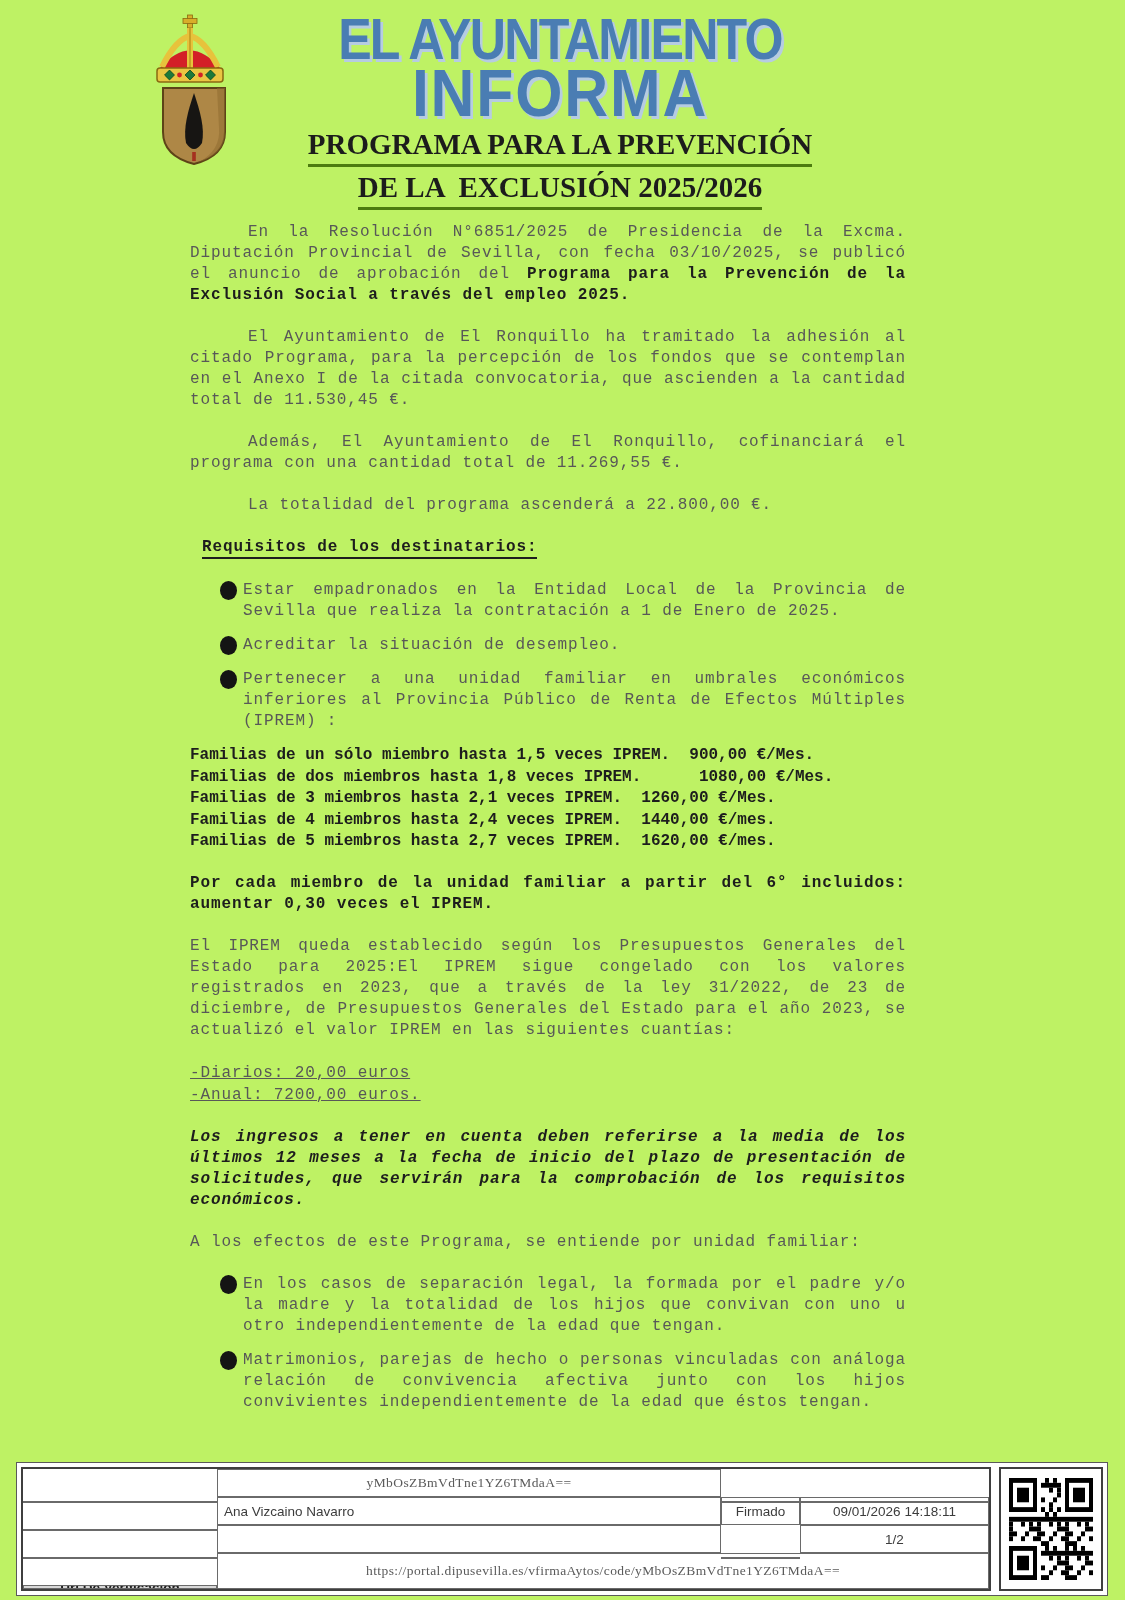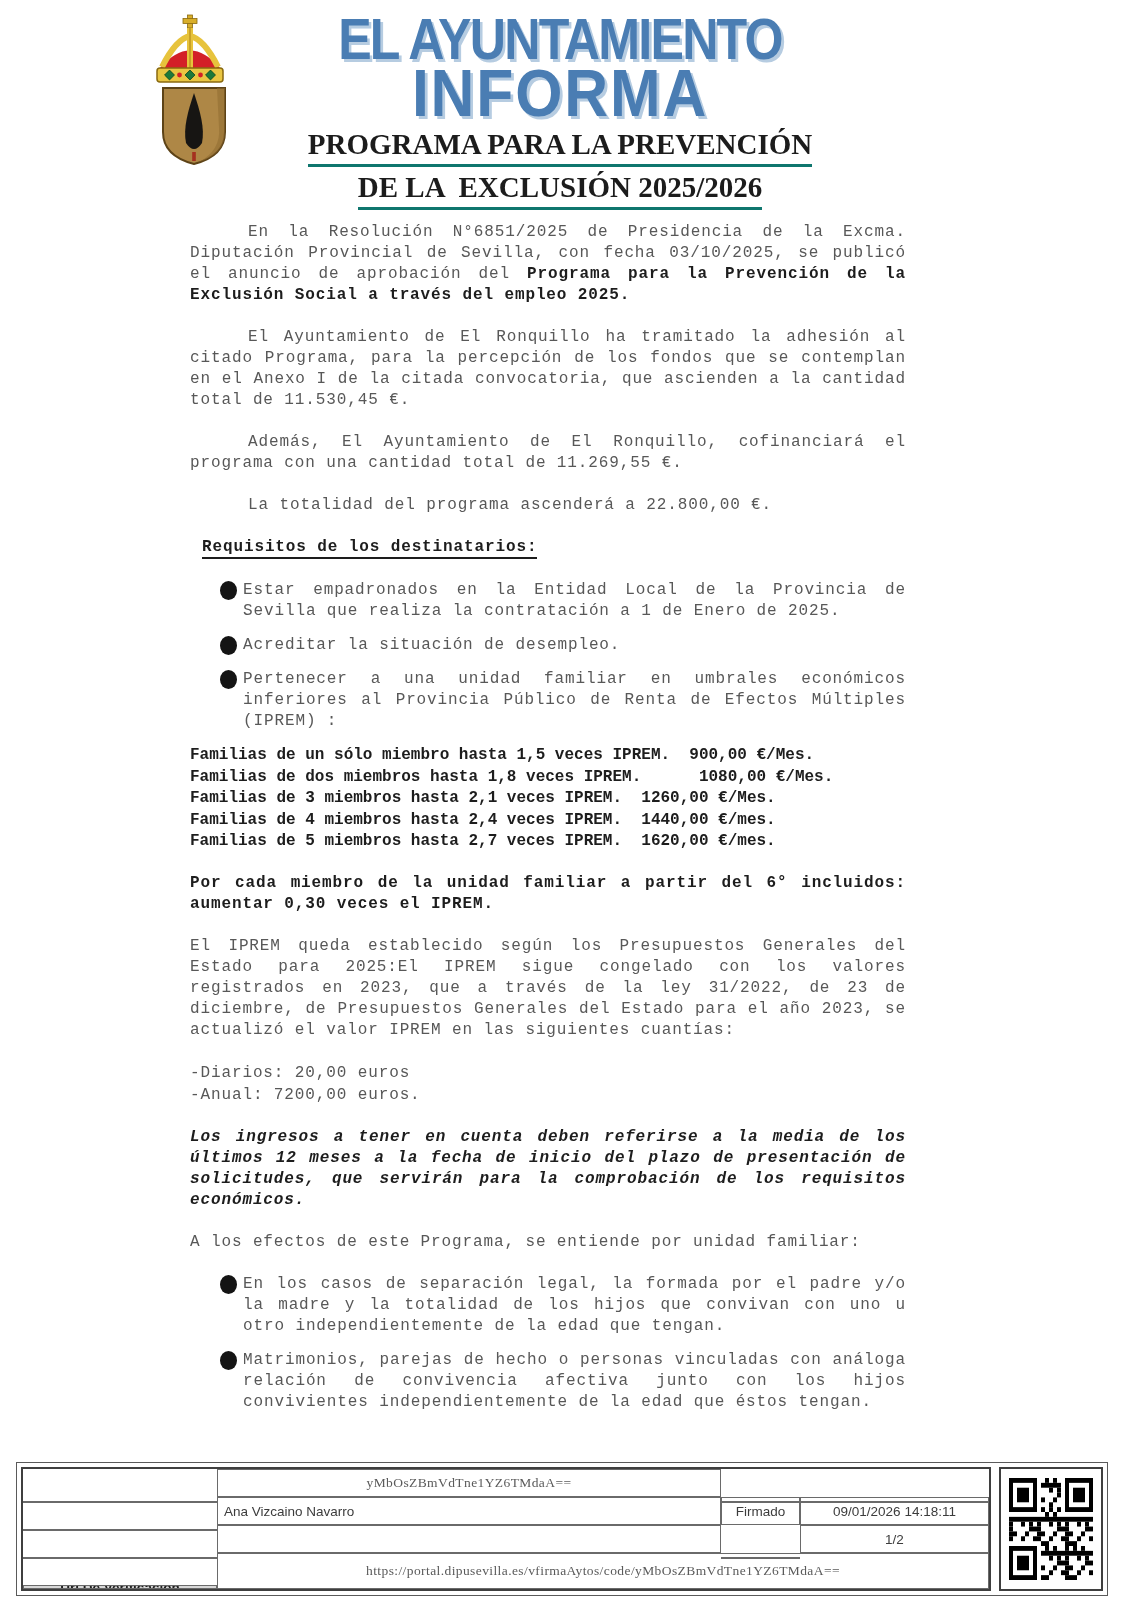--- a/index.html
+++ b/index.html
@@ -5,7 +5,7 @@
   * { margin:0; padding:0; box-sizing:border-box; }
   html,body { background:#e8e8e8; }
   .page {
-    position:relative; width:1125px; height:1600px; background:#ffffff;
+    position:relative; width:1125px; height:1600px; background:#bef264;
     margin:0 auto; overflow:hidden;
     font-family:"Liberation Mono","DejaVu Sans Mono",monospace;
   }

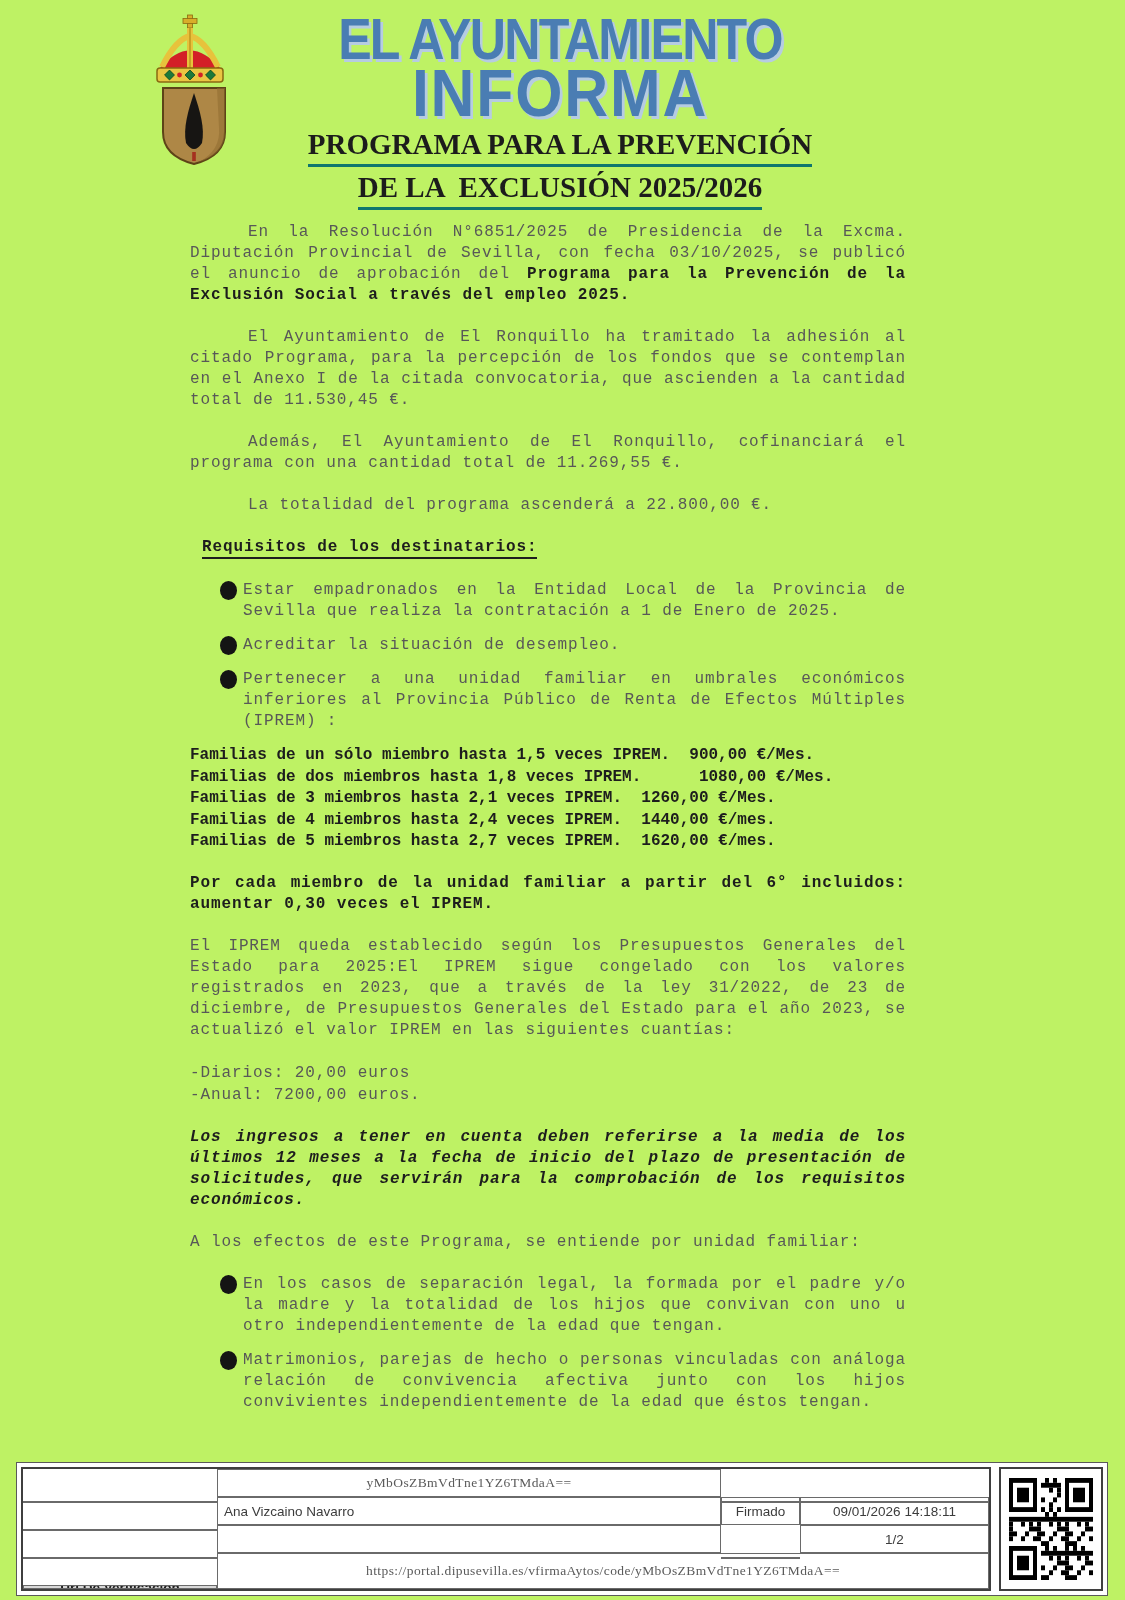--- a/index.html
+++ b/index.html
@@ -30,7 +30,7 @@
     font-family:"Liberation Serif","DejaVu Serif",serif; font-weight:bold;
     font-size:29px; line-height:40px; color:#1c1c1c;
   }
-  .tline { display:inline-block; border-bottom:3px solid #0f766e; padding-bottom:0px; white-space:pre; }
+  .tline { display:inline-block; border-bottom:3px solid #4d7c0f; padding-bottom:0px; white-space:pre; }
   
   .doc-body {
     margin-left:190px; width:716px;

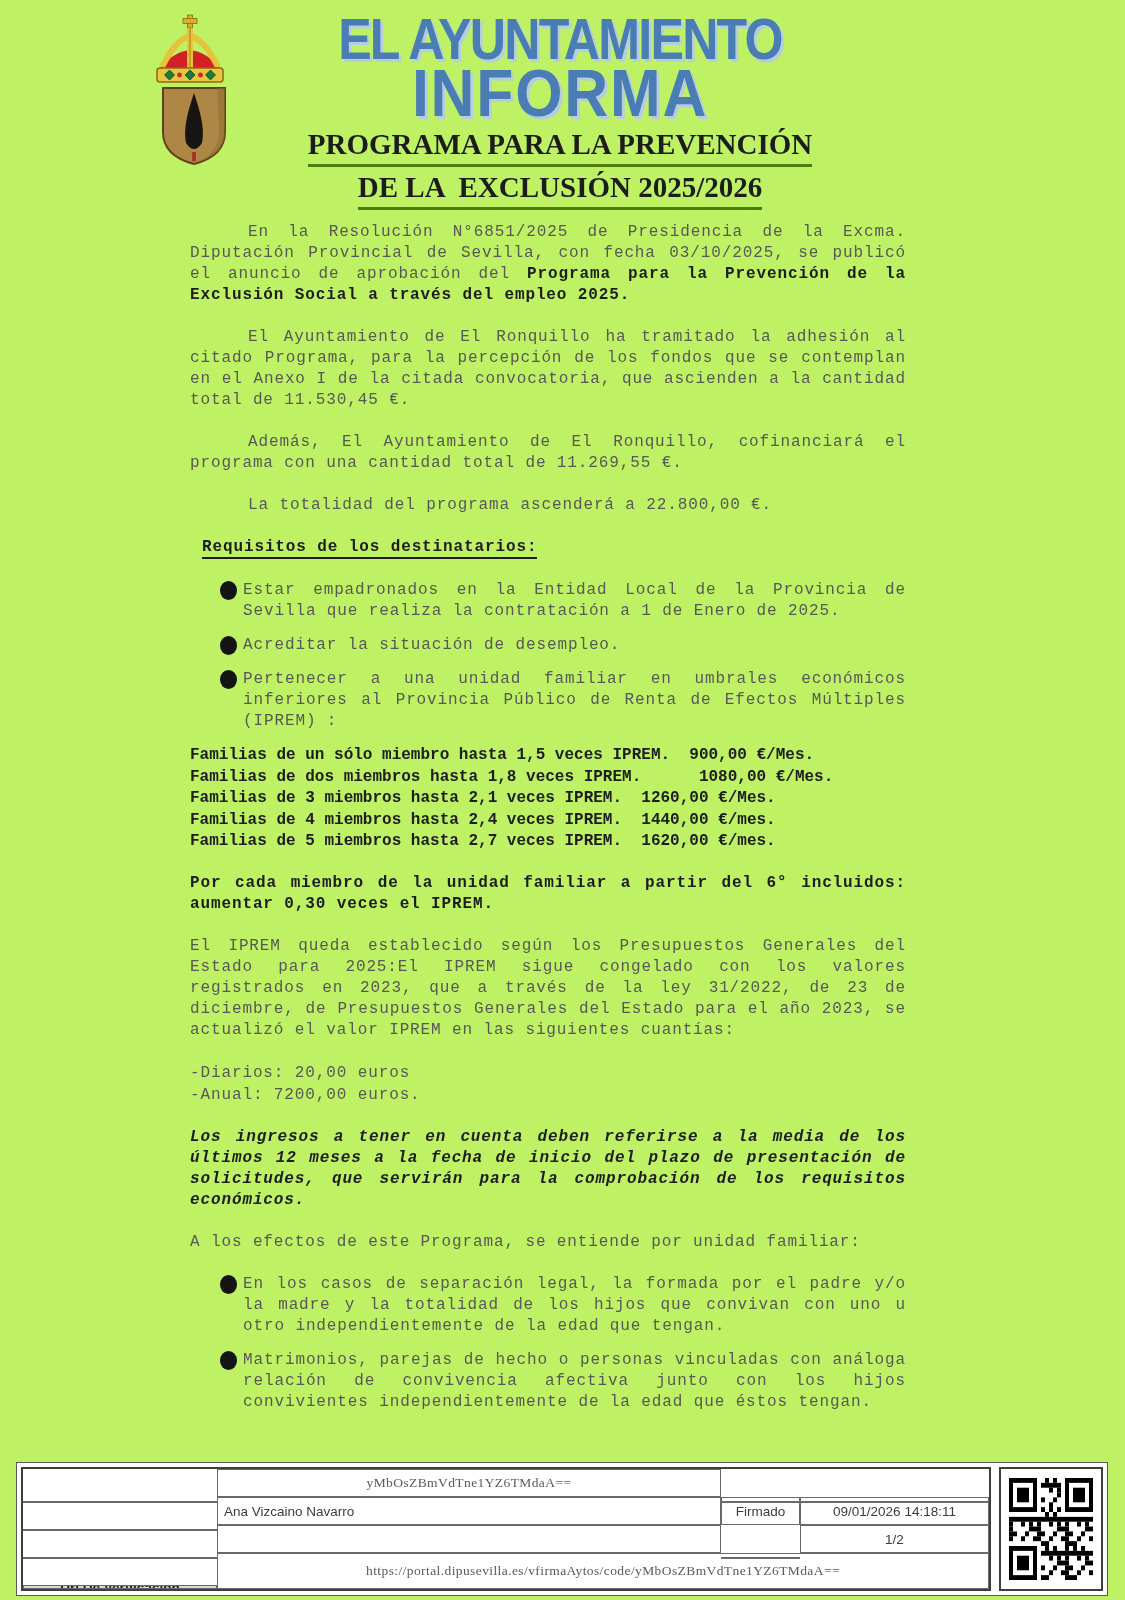--- a/index.html
+++ b/index.html
@@ -53,7 +53,7 @@
   .familias { margin:10px 0 20px 0; letter-spacing:0; }
   .familias div { font-weight:bold; color:#1d1d1d; white-space:pre-wrap; line-height:21.5px; }
   .iprem-values { margin-bottom:21px; }
-  .iprem-values div { line-height:22px; }
+  .iprem-values div { line-height:22px;text-decoration:underline; }
   
   .vfooter {
     position:absolute; left:16px; top:1462px; width:1092px; height:134px;

